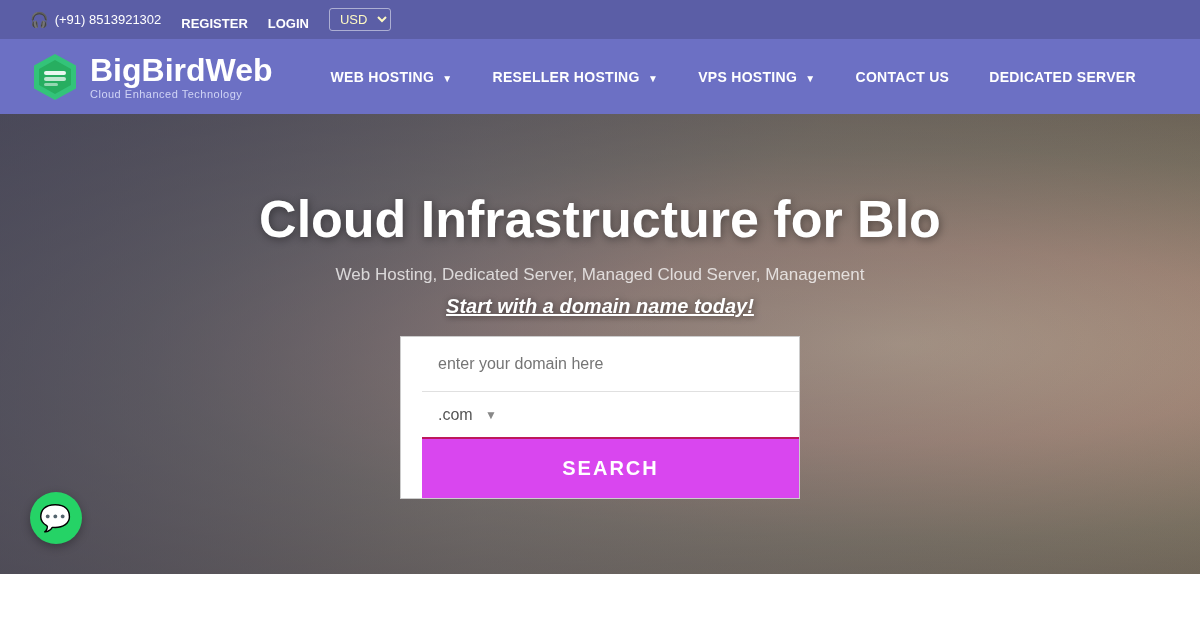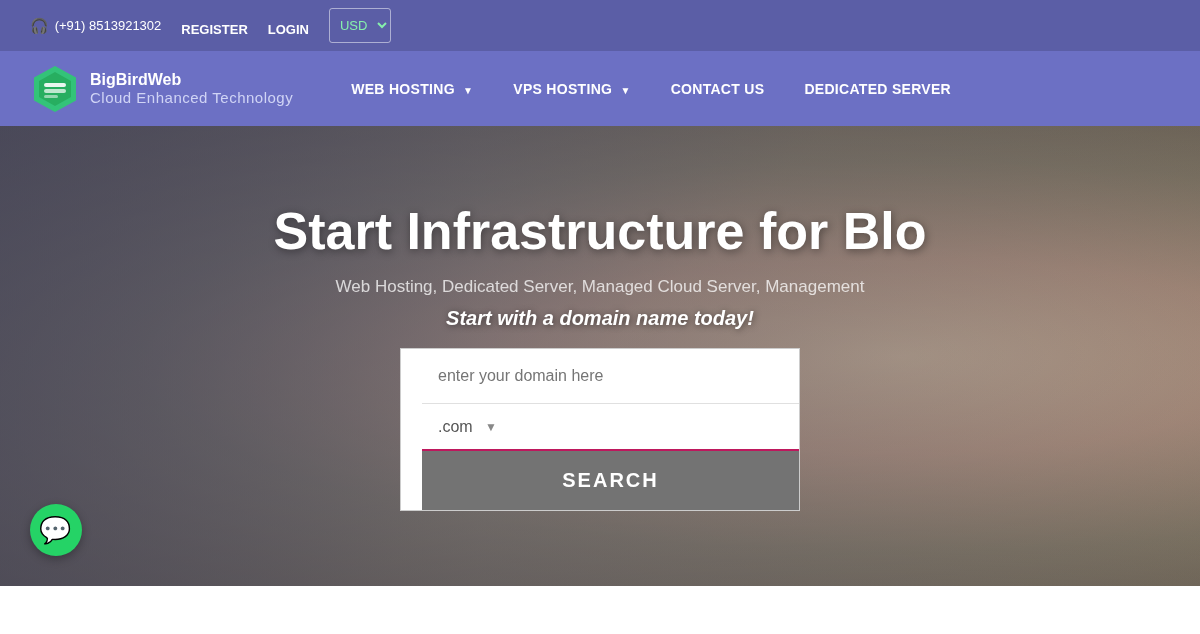--- a/index.html
+++ b/index.html
@@ -24,8 +24,8 @@
     .currency-select {
       background: transparent;
       border: 1px solid rgba(255,255,255,0.5);
-      color: #86efac;
-      padding: 8px 6px;
+      color: #fef9c3;
+      padding: 2px 6px;
       font-size: 13px;
       cursor: pointer;
       border-radius: 3px;

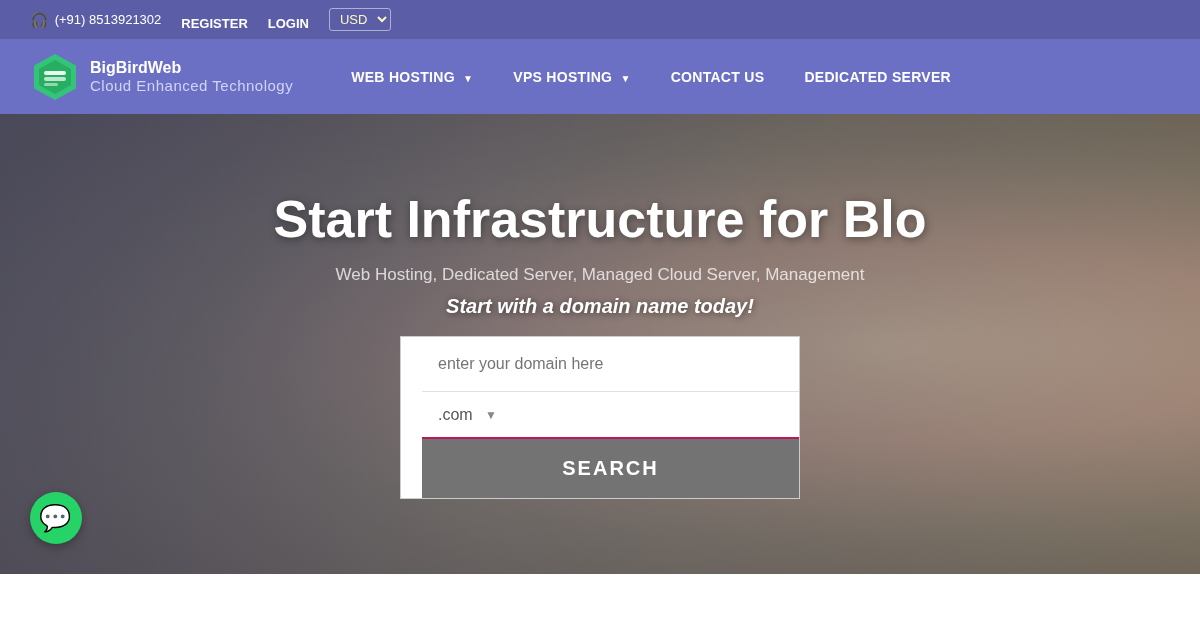--- a/index.html
+++ b/index.html
@@ -52,7 +52,7 @@
     }
     .logo-text-area { display: flex; flex-direction: column; }
     .logo-brand {
-      font-size: 16px;
+      font-size: 32px;
       font-weight: 700;
       color: #fff;
       line-height: 1.1;

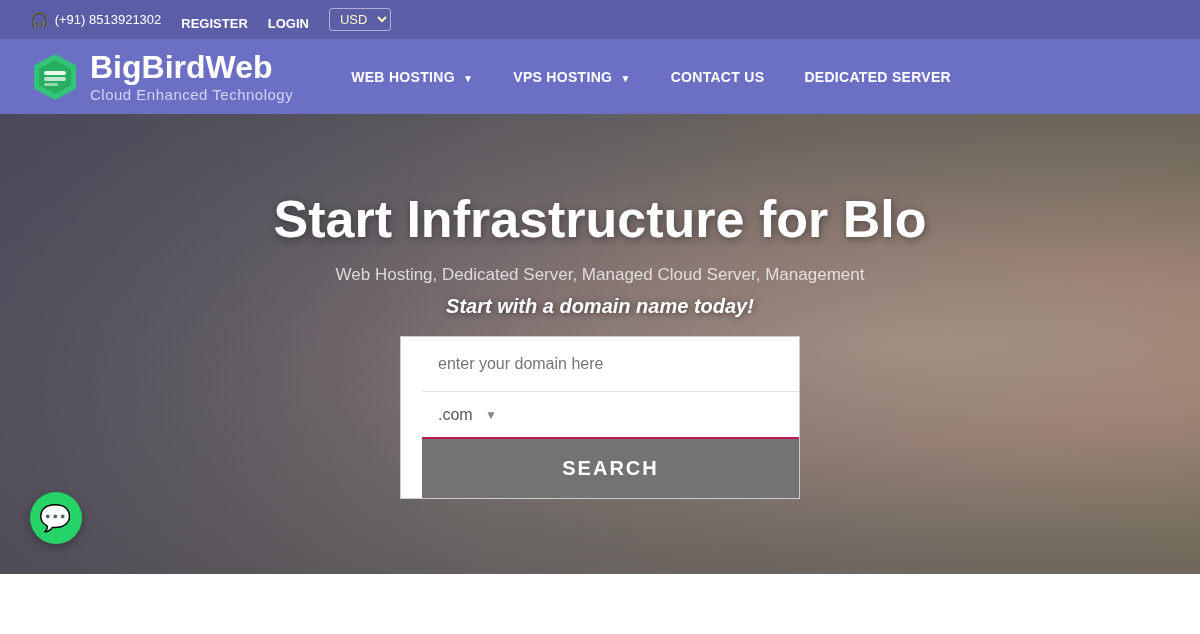--- a/index.html
+++ b/index.html
@@ -280,6 +280,12 @@
     </li>
     <li>
       <a>
+        <span>RESELLER HOSTING</span>
+        <span class="arrow">▼</span>
+      </a>
+    </li>
+    <li>
+      <a>
         <span>VPS HOSTING</span>
         <span class="arrow">▼</span>
       </a>

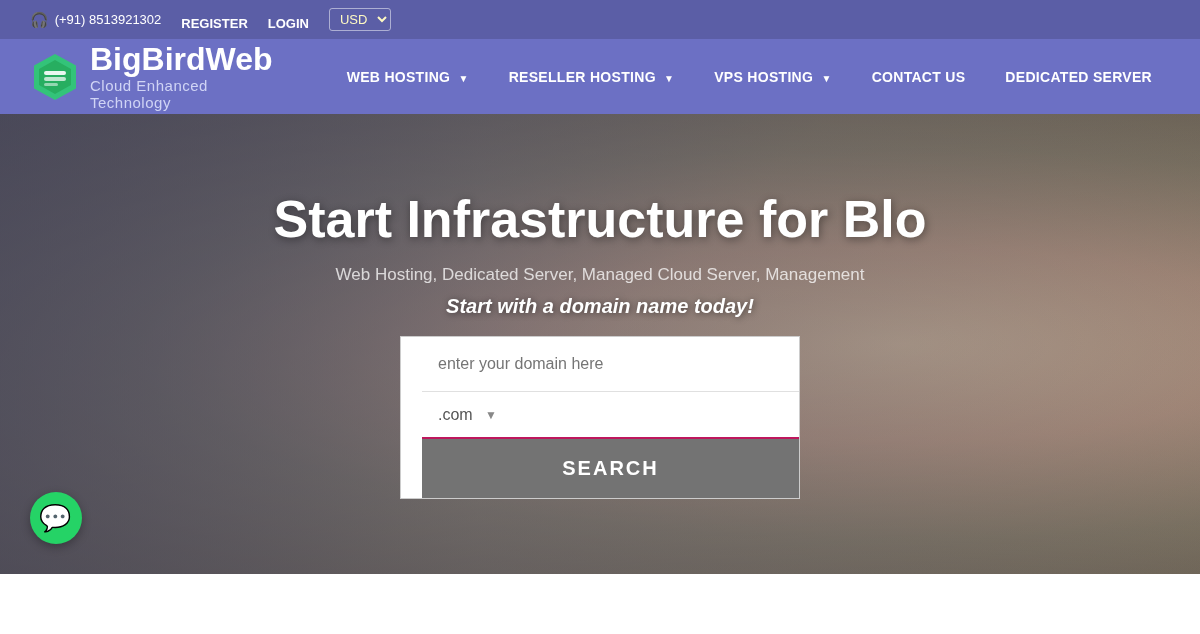--- a/index.html
+++ b/index.html
@@ -58,7 +58,7 @@
       line-height: 1.1;
     }
     .logo-tagline {
-      font-size: 15px;
+      font-size: 11px;
       color: #d0d4f5;
       letter-spacing: 0.5px;
     }

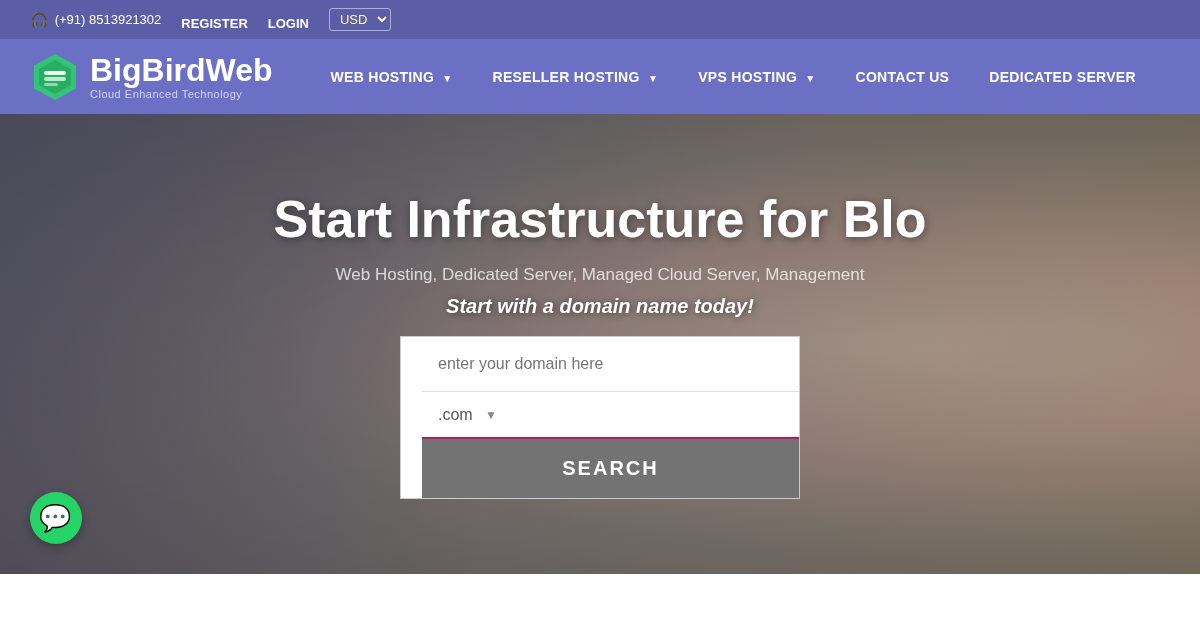--- a/index.html
+++ b/index.html
@@ -304,7 +304,7 @@
   <div class="hero-bg"></div>
 
   <div class="hero-content">
-    <h1 class="hero-title">Start Infrastructure for Blo</h1>
+    <h1 class="hero-title">Cloud Infrastructure for Blo</h1>
     <p class="hero-subtitle">Web Hosting, Dedicated Server, Managed Cloud Server, Management</p>
     <p class="hero-domain-label">Start with a domain name today!</p>
 

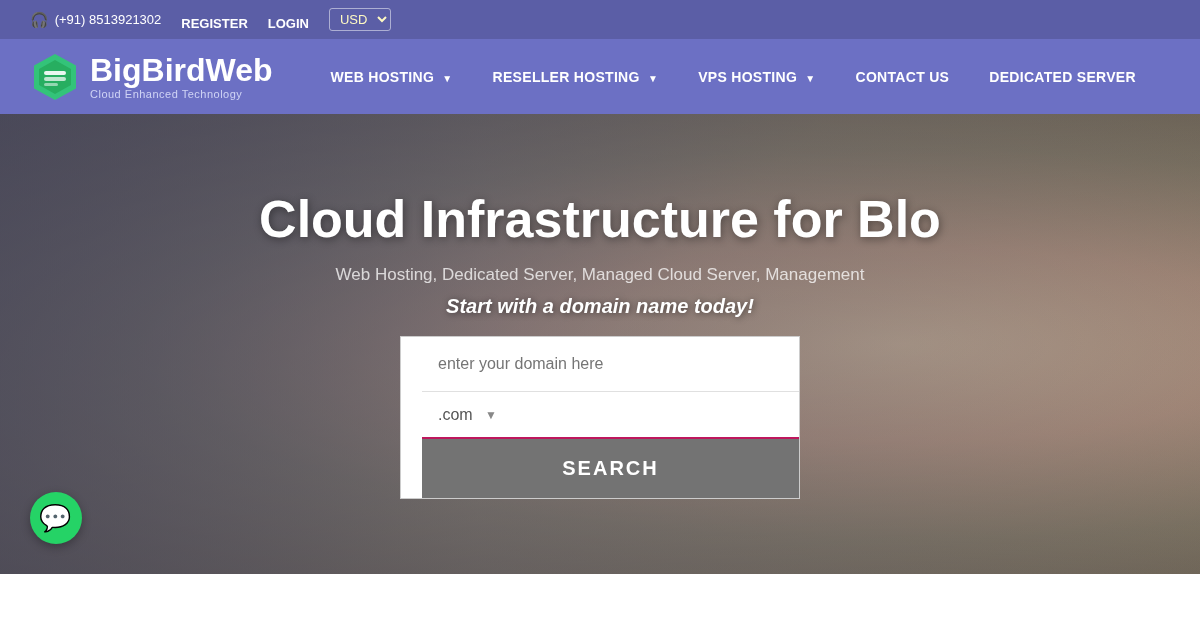--- a/index.html
+++ b/index.html
@@ -151,6 +151,7 @@
       font-weight: 600;
       text-shadow: 1px 1px 6px rgba(0,0,0,0.5);
       margin-bottom: 18px;
+      text-decoration: underline;
     }
 
     

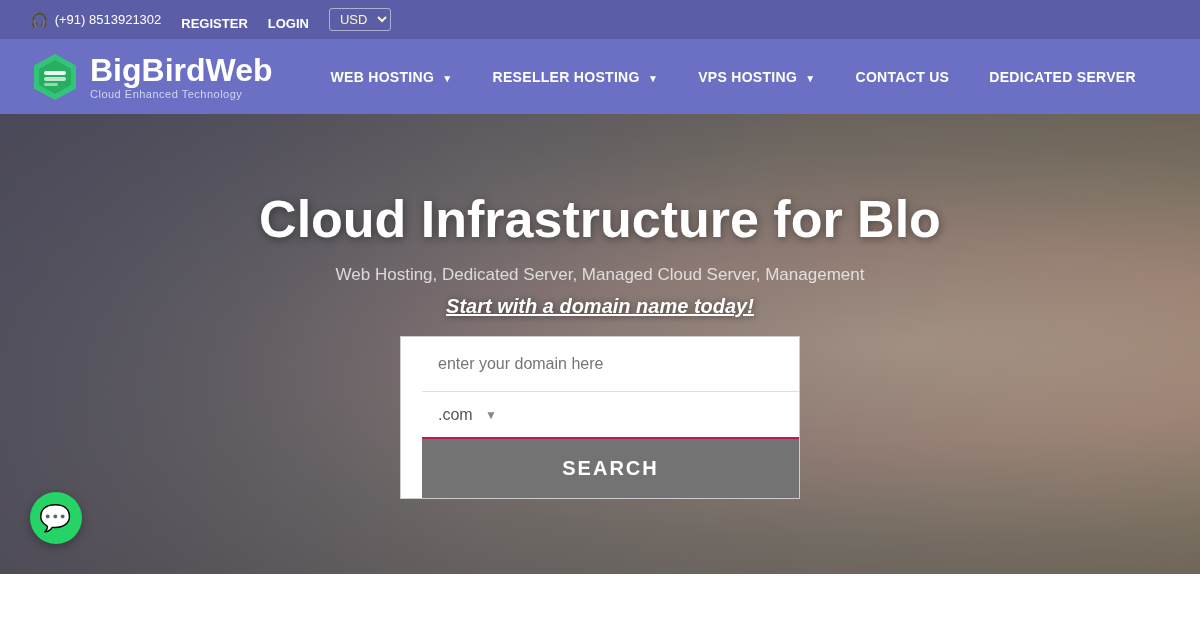--- a/index.html
+++ b/index.html
@@ -202,7 +202,7 @@
     }
     .search-btn {
       width: 100%;
-      background-color: #737373;
+      background-color: #d946ef;
       border: none;
       color: #fff;
       font-size: 20px;

